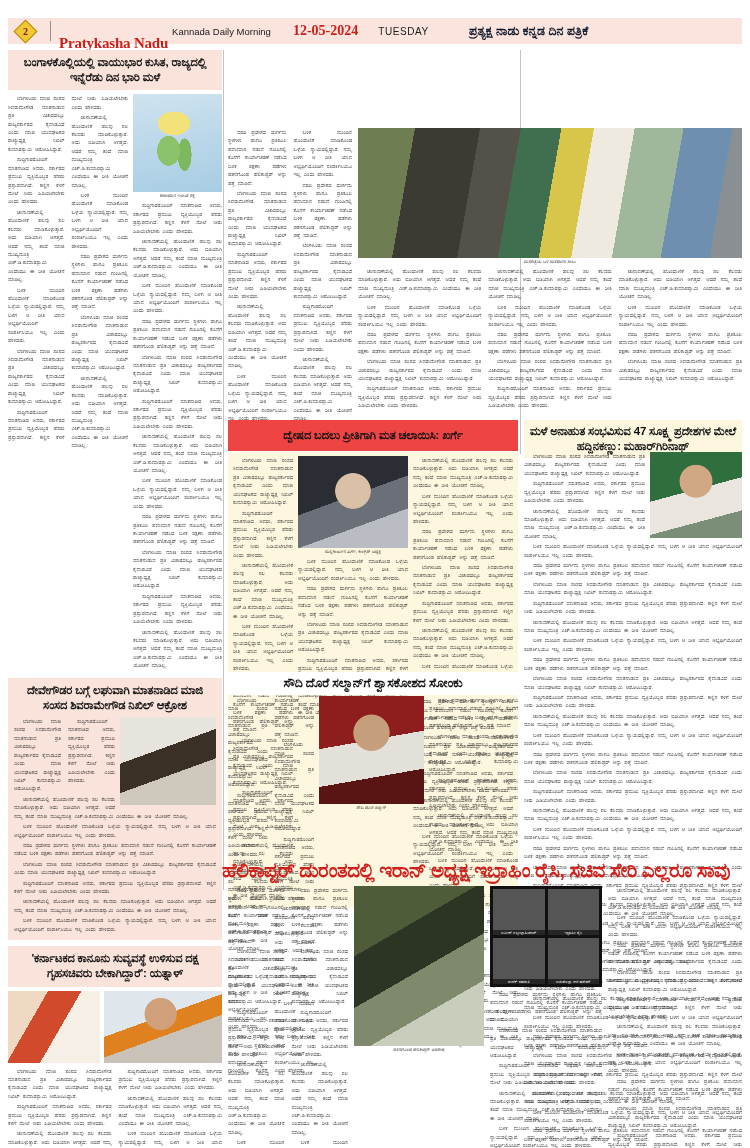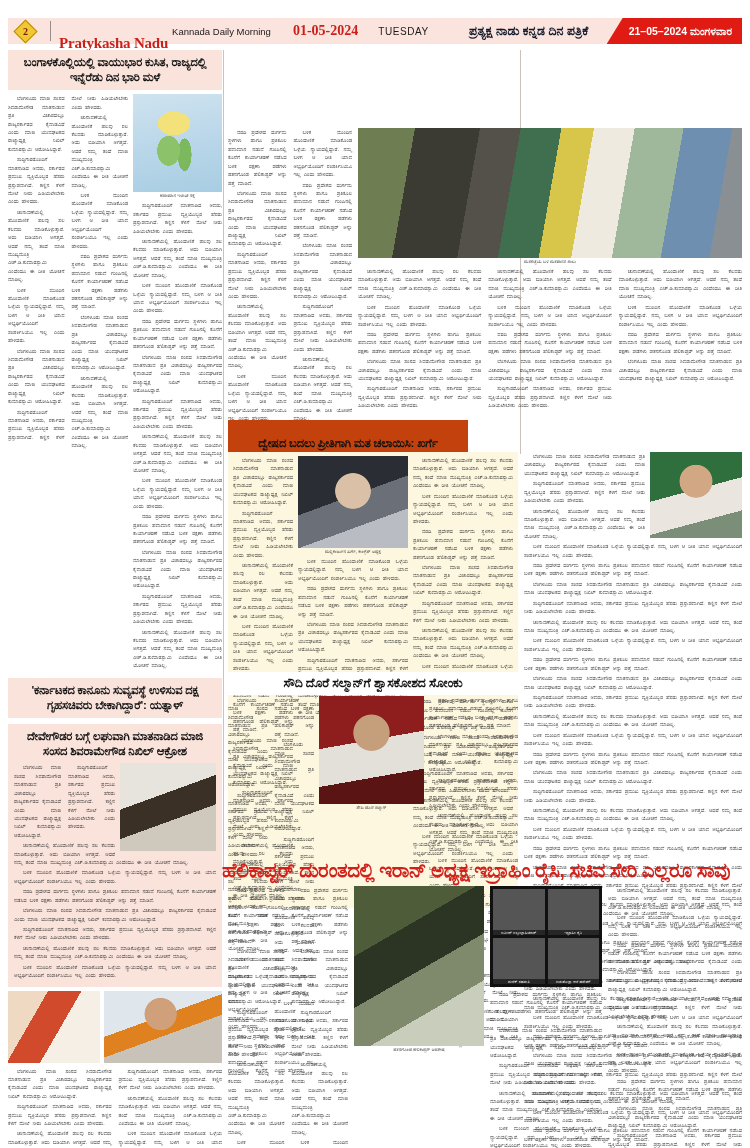--- a/index.html
+++ b/index.html
@@ -126,7 +126,7 @@
     <div class="mh-sep"></div>
     <div class="mh-title">Pratykasha Nadu</div>
     <div class="mh-sub">Kannada Daily Morning</div>
-    <div class="mh-date">01-05-2024</div>
+    <div class="mh-date">12-05-2024</div>
     <div class="mh-day">TUESDAY</div>
     <div class="mh-kn">ಪ್ರತ್ಯಕ್ಷ ನಾಡು ಕನ್ನಡ ದಿನ ಪತ್ರಿಕೆ</div>
     <div class="mh-tail">21–05–2024 ಮಂಗಳವಾರ</div>

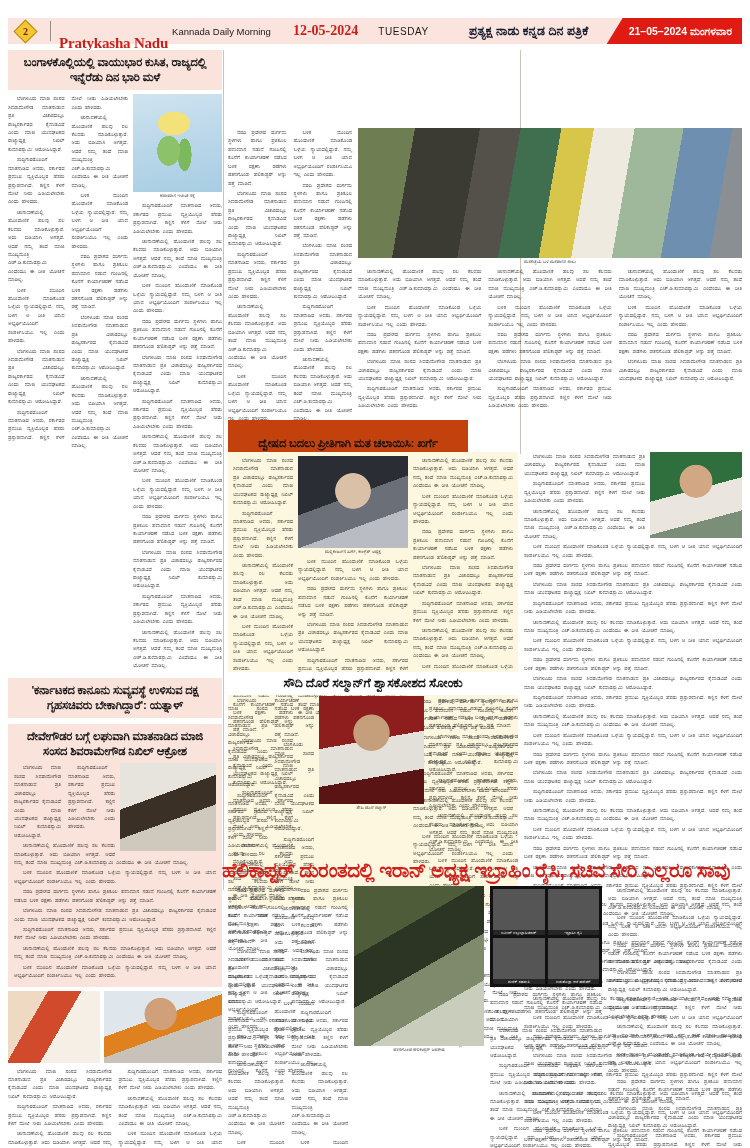--- a/index.html
+++ b/index.html
@@ -129,7 +129,6 @@
     <div class="mh-date">12-05-2024</div>
     <div class="mh-day">TUESDAY</div>
     <div class="mh-kn">ಪ್ರತ್ಯಕ್ಷ ನಾಡು ಕನ್ನಡ ದಿನ ಪತ್ರಿಕೆ</div>
-    <div class="mh-tail">21–05–2024 ಮಂಗಳವಾರ</div>
   </div>
 
   <div class="vrule" style="left:223px; top:50px; height:840px;"></div>

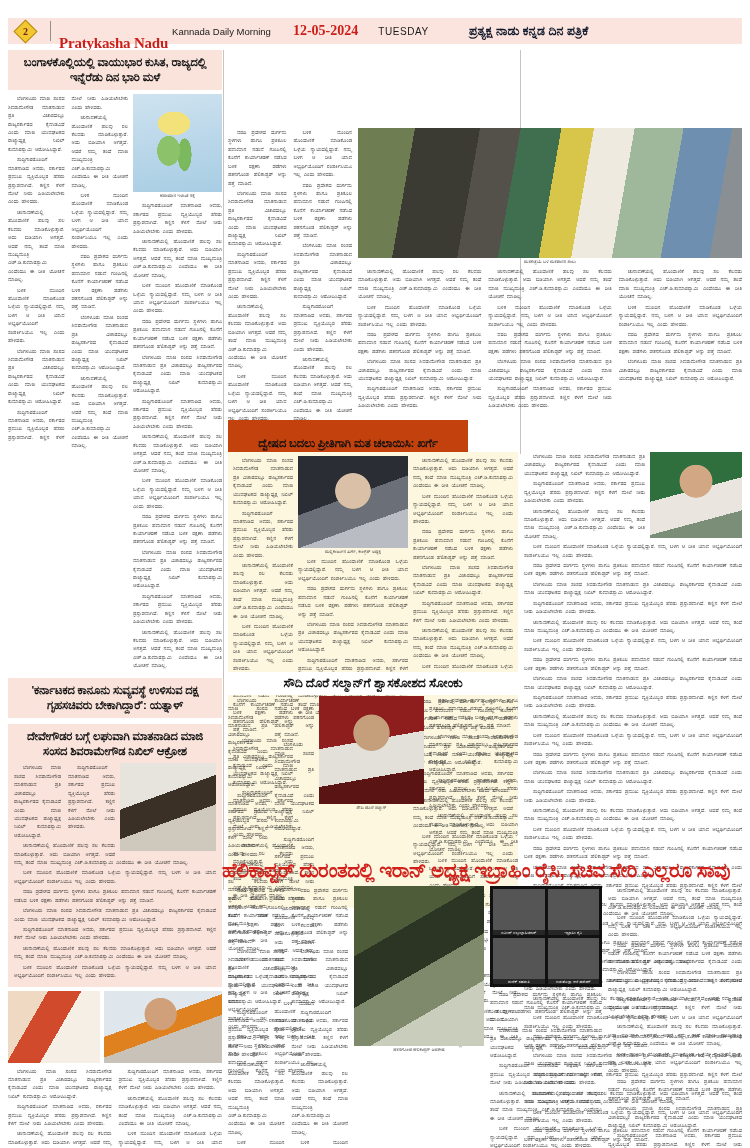--- a/index.html
+++ b/index.html
@@ -262,7 +262,7 @@
     </div>
   </div>
 
-  <div style="position:absolute; left:228px; top:420px; width:240px; background:#c2410c; padding:16px 5px;">
+  <div style="position:absolute; left:228px; top:420px; width:290px; background:#ef4444; padding:8px 5px;">
     <div class="khead">ದ್ವೇಷದ ಬದಲು ಪ್ರೀತಿಗಾಗಿ ಮತ ಚಲಾಯಿಸಿ: ಖರ್ಗೆ</div>
   </div>
   <div style="position:absolute; left:228px; top:452px; width:290px; background:#fdf7df; padding:4px 5px 6px;">

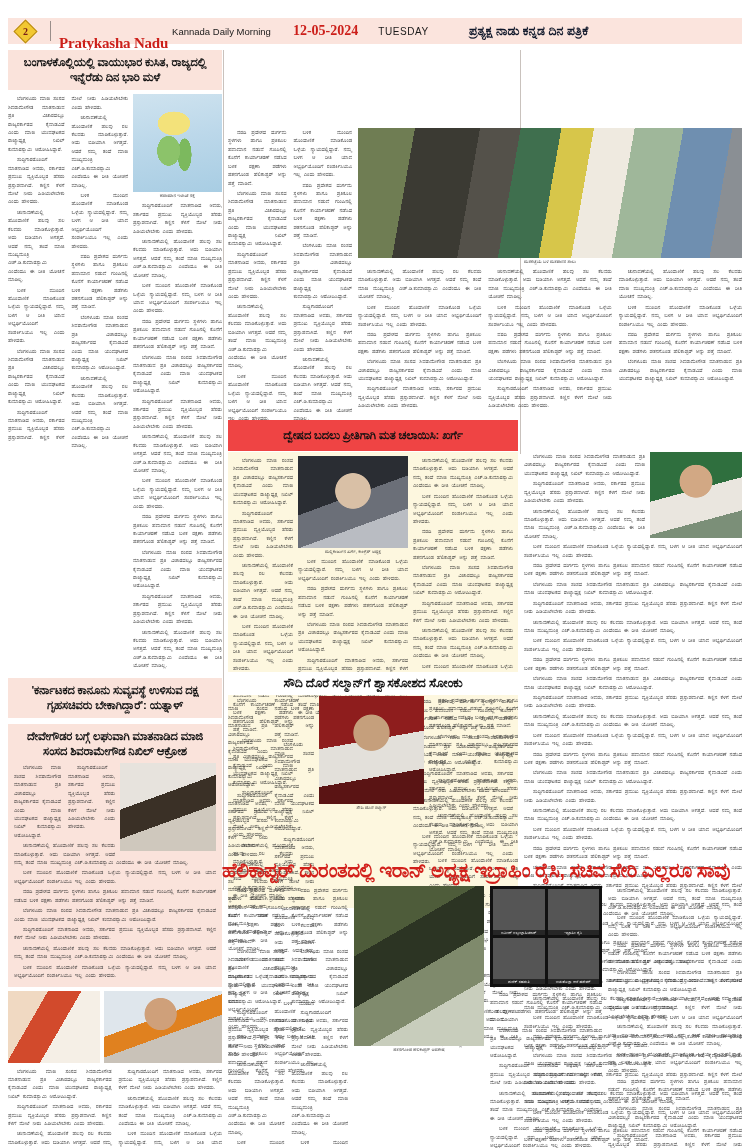--- a/index.html
+++ b/index.html
@@ -347,6 +347,9 @@
     </div>
   </div>
 
+  <div style="position:absolute; left:524px; top:420px; width:218px; background:#fdf7df; padding:4px 5px;">
+    <div class="khead">ಮಳೆ ಅನಾಹುತ ಸಂಭವಿಸುವ 47 ಸೂಕ್ಷ್ಮ ಪ್ರದೇಶಗಳ ಮೇಲೆ ಹದ್ದಿನಕಣ್ಣು: ಮಹಾರ್‌ಗಿರಿನಾಥ್</div>
+  </div>
   <div style="position:absolute; left:524px; top:452px; width:218px;">
     <div style="overflow:hidden;">
       <div class="photo ph-mm" style="float:right; width:92px; height:86px; margin:0 0 3px 5px;"></div>

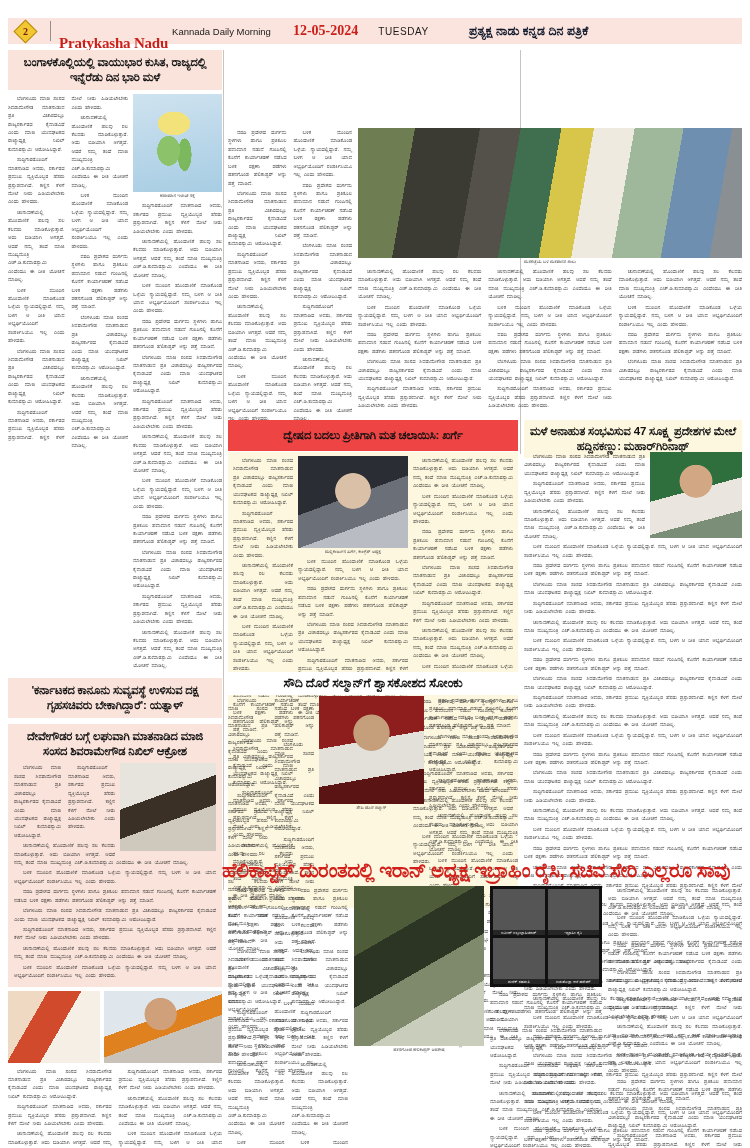--- a/index.html
+++ b/index.html
@@ -176,10 +176,6 @@
     </div>
 
     <div style="margin-top:6px; background:#fae3db; padding:5px 6px;">
-      <div class="khead">'ಕರ್ನಾಟಕದ ಕಾನೂನು ಸುವ್ಯವಸ್ಥೆ ಉಳಿಸುವ ದಕ್ಷ ಗೃಹಸಚಿವರು ಬೇಕಾಗಿದ್ದಾರೆ': ಯತ್ನಾಳ್</div>
-    </div>
-
-    <div style="margin-top:6px; background:#fae3db; padding:5px 6px;">
       <div class="khead">ದೇವೇಗೌಡರ ಬಗ್ಗೆ ಲಘುವಾಗಿ ಮಾತನಾಡಿದ ಮಾಜಿ ಸಂಸದ ಶಿವರಾಮೇಗೌಡ ನಿಖಿಲ್ ಆಕ್ರೋಶ</div>
       <div style="margin-top:4px; overflow:hidden;">
         <div class="photo ph-portrait" style="float:right; width:96px; height:88px; margin:0 0 3px 5px;"></div>
@@ -197,6 +193,10 @@
           <p>ಬಳಿಕ ಮುಂದಿನ ಹೊಂದಾಣಿಕೆ ಮಾಡಿಕೊಂಡ ಒಳ್ಳೆಯ ನ್ಯಾಯದಲ್ಲಿದ್ದಾರೆ. ನಮ್ಮ ಬಳಗ ಆ ರೀತಿ ಯಾವ ಅಭ್ಯರ್ಥಿಯೊಂದಿಗೆ ಸಂಪರ್ಕಿಸಿಯೂ ಇಲ್ಲ ಎಂದು ಹೇಳಿದರು.</p>
         </div>
       </div>
+    </div>
+
+    <div style="margin-top:6px; background:#fae3db; padding:5px 6px;">
+      <div class="khead">'ಕರ್ನಾಟಕದ ಕಾನೂನು ಸುವ್ಯವಸ್ಥೆ ಉಳಿಸುವ ದಕ್ಷ ಗೃಹಸಚಿವರು ಬೇಕಾಗಿದ್ದಾರೆ': ಯತ್ನಾಳ್</div>
     </div>
     <div style="display:flex; gap:4px; margin-top:4px;">
       <div class="photo ph-ad" style="flex:0 0 92px; height:72px;"></div>

